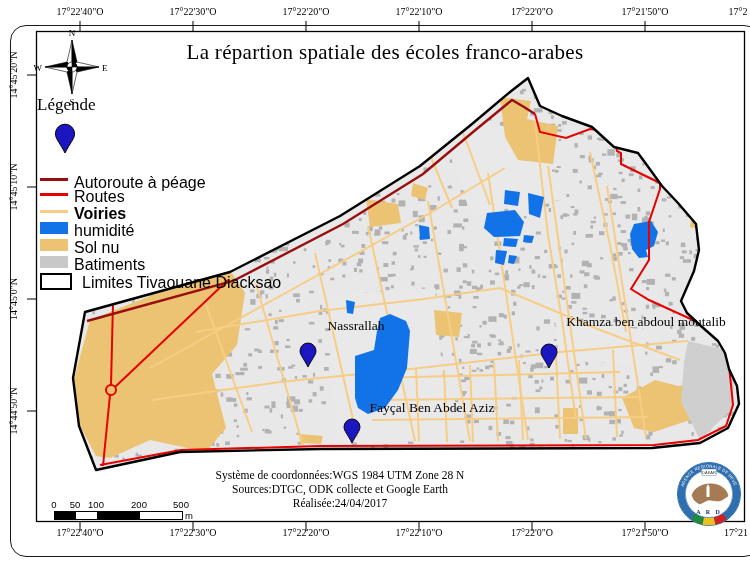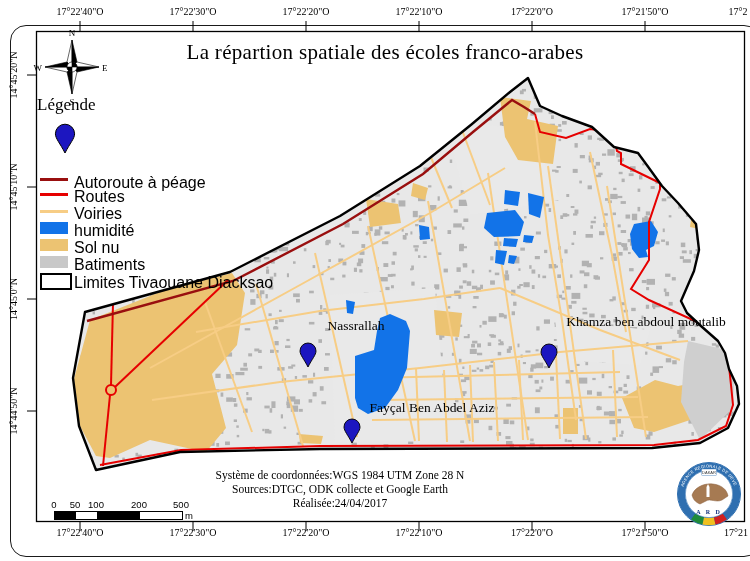--- a/index.html
+++ b/index.html
@@ -1674,7 +1674,7 @@
       </div>
       <div class="legend-row" style="top: 210px;">
         <div class="legend-swatch" style="height: 2.5px; background: rgb(247, 205, 133);"></div>
-        <div class="legend-label" style="top: -4.75px;">Voiries</div>
+        <div class="legend-label" style="top: -4.75px; font-weight: bold;">Voiries</div>
       </div>
       <div class="legend-row" style="top: 222px;">
         <div class="legend-swatch" style="height: 12px; background: rgb(18, 115, 232);"></div>

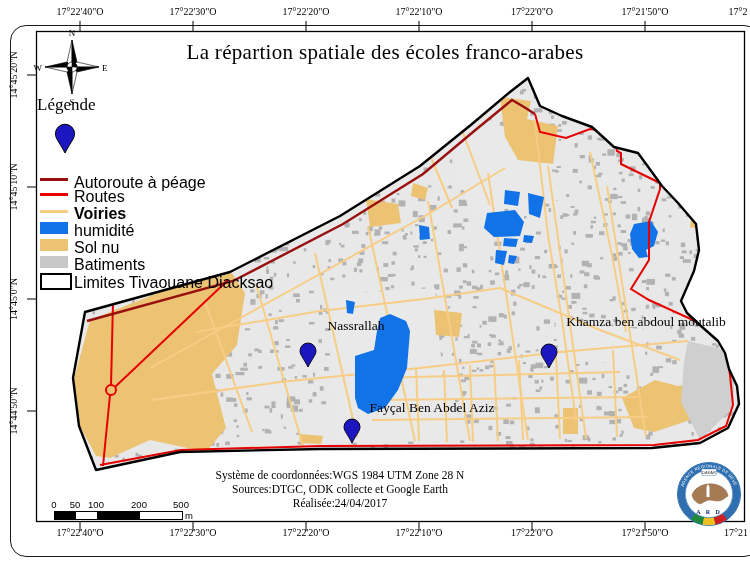--- a/index.html
+++ b/index.html
@@ -1690,7 +1690,7 @@
       </div>
       <div class="legend-row" style="top: 273px;">
         <div class="legend-swatch" style="height: 13px; background: rgb(255, 255, 255); border: 2px solid rgb(0, 0, 0);"></div>
-        <div class="legend-label" style="top: 0.5px;">Limites Tivaouane Diacksao</div>
+        <div class="legend-label" style="top: 0.5px; margin-left: 8px;">Limites Tivaouane Diacksao</div>
       </div>
     </div>
 

